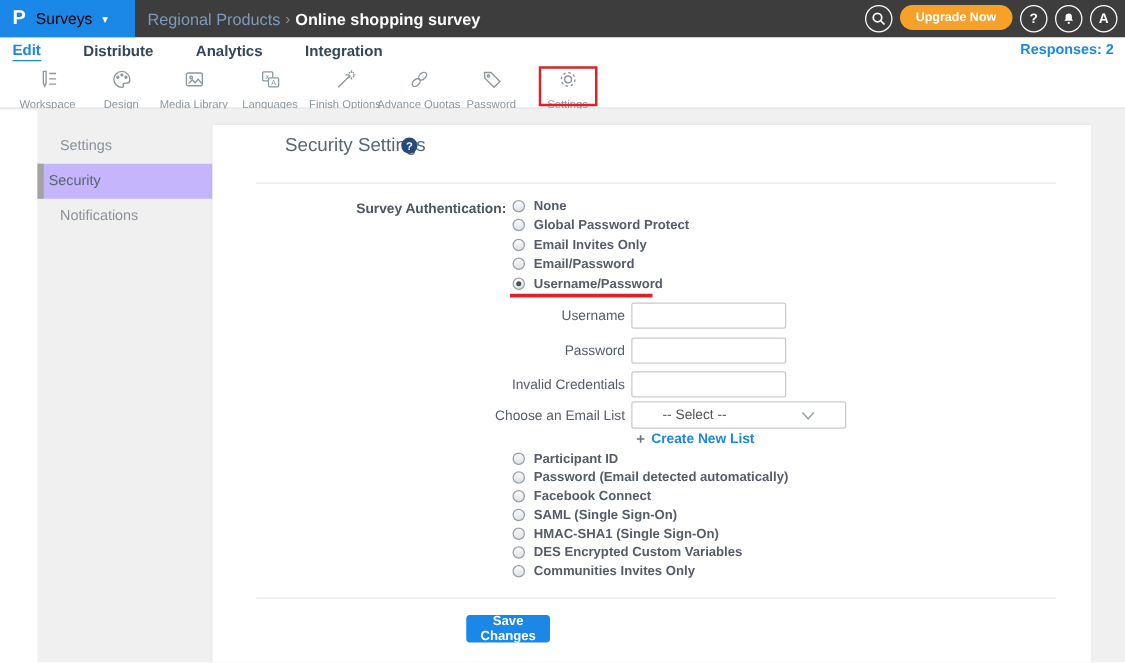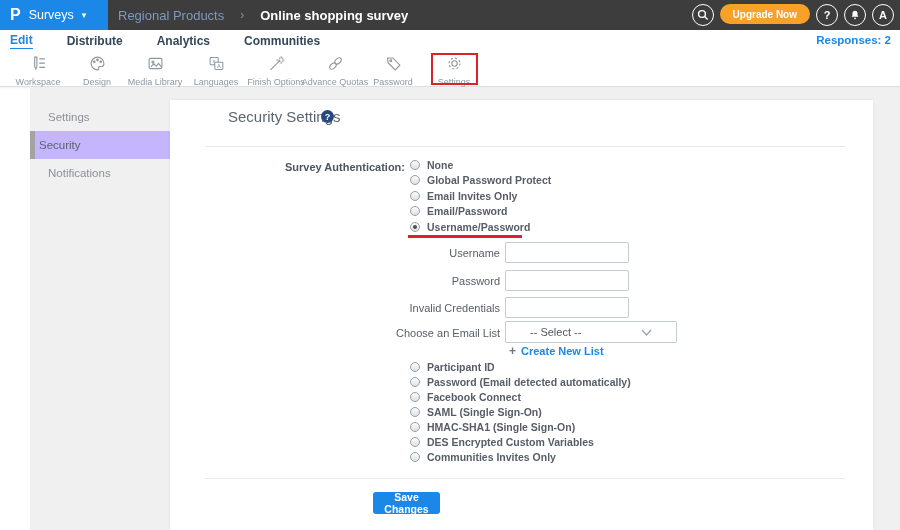--- a/index.html
+++ b/index.html
@@ -11,7 +11,7 @@
   .hdr { position:absolute; left:0; top:0; width:900px; height:30px; background:#3d3d3d; }
   .brand-box { position:absolute; left:0; top:0; width:108px; height:30px; background:#1b87e6; display:flex; align-items:center; gap:8px; padding:0 10px; }
   .logo { color:#fff; font-weight:bold; font-size:16px; line-height:1; }
-  .brand-label { color:#ffffff; font-size:12.5px; }
+  .brand-label { color:#000000; font-size:12.5px; }
   .caret { color:#fff; font-size:9px; }
   .crumbs { position:absolute; left:118px; top:0; height:30px; display:flex; align-items:center; gap:16px; font-size:13px; }
   .crumb-parent { color:#7d9abd; }

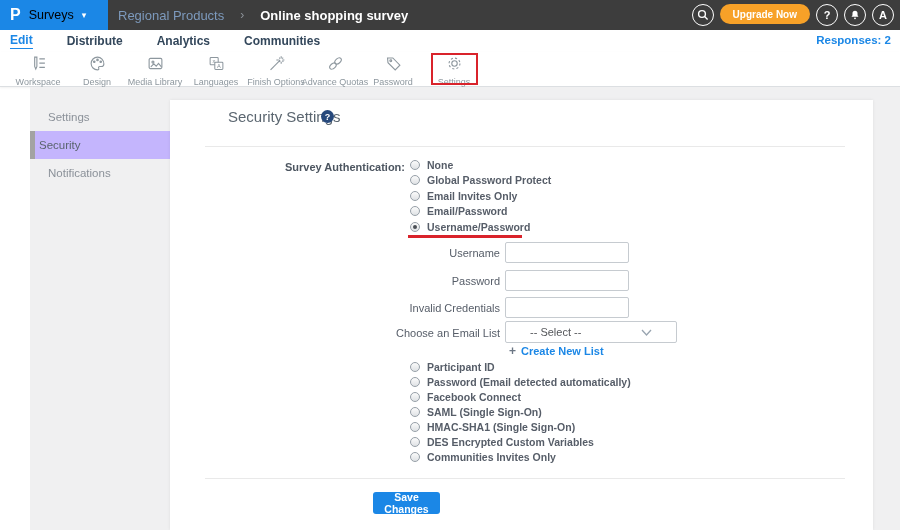--- a/index.html
+++ b/index.html
@@ -13,7 +13,7 @@
   .logo { color:#fff; font-weight:bold; font-size:16px; line-height:1; }
   .brand-label { color:#000000; font-size:12.5px; }
   .caret { color:#fff; font-size:9px; }
-  .crumbs { position:absolute; left:118px; top:0; height:30px; display:flex; align-items:center; gap:16px; font-size:13px; }
+  .crumbs { position:absolute; left:118px; top:0; height:30px; display:flex; align-items:center; gap:4px; font-size:13px; }
   .crumb-parent { color:#7d9abd; }
   .crumb-sep { color:#8d9299; font-size:12px; }
   .crumb-current { color:#fff; font-weight:600; }

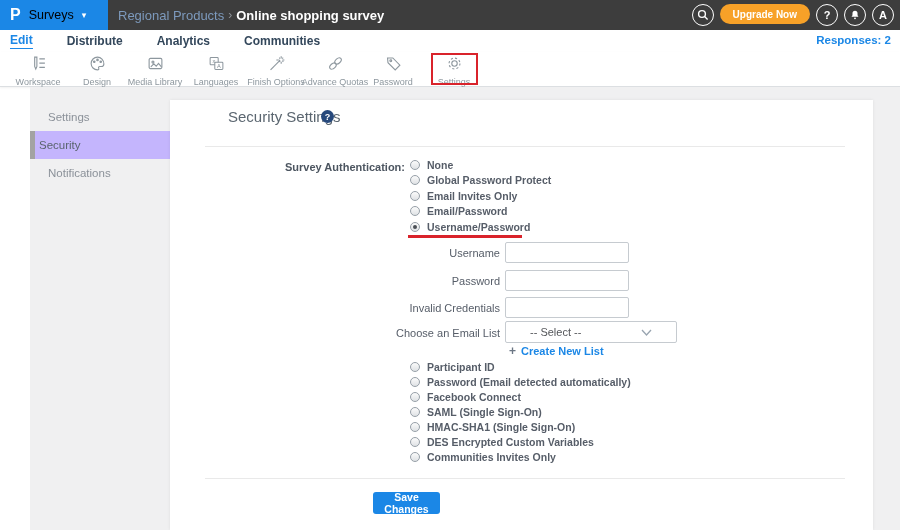--- a/index.html
+++ b/index.html
@@ -112,7 +112,7 @@
       <span class="nav-tab active">Edit</span>
       <span class="nav-tab">Distribute</span>
       <span class="nav-tab">Analytics</span>
-      <span class="nav-tab">Communities</span>
+      <span class="nav-tab">Integration</span>
     </div>
     <span class="responses">Responses: 2</span>
   </div>

